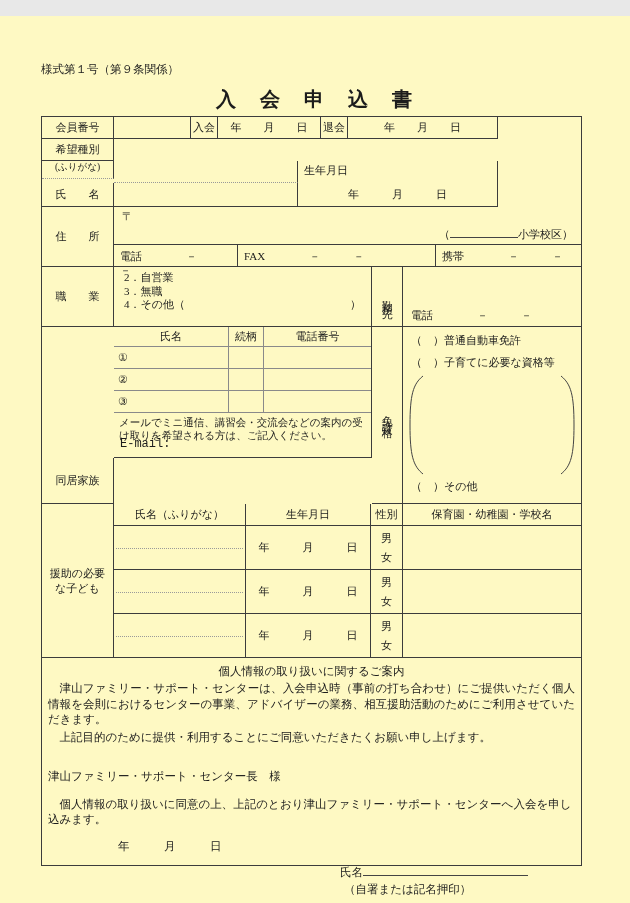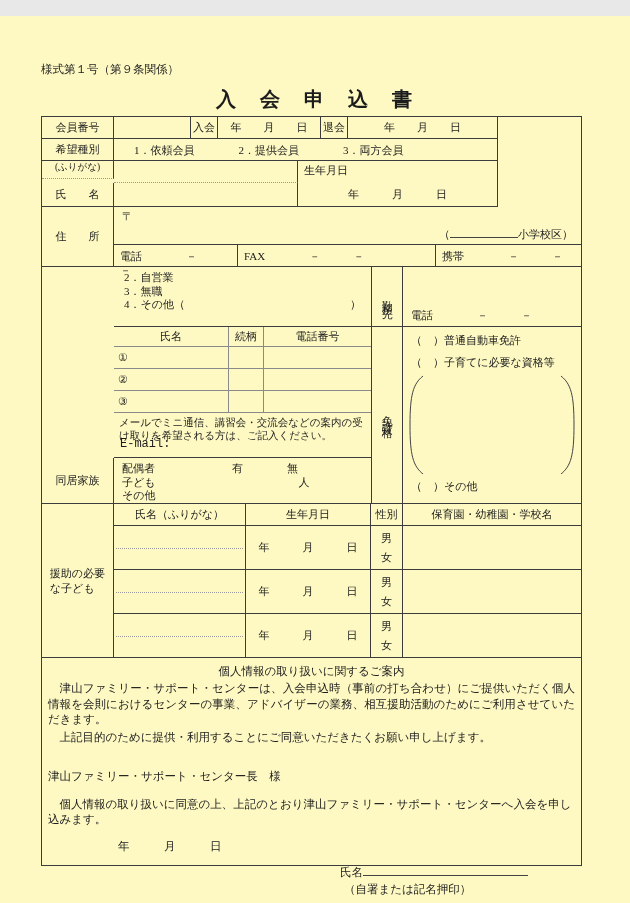--- a/index.html
+++ b/index.html
@@ -15,7 +15,7 @@
   .noR{border-right:none!important;}
   .noB{border-bottom:none!important;}
   .dotB{border-bottom:1px dotted #999!important;}
-  .lbl{display:flex;align-items:center;justify-content:center;}
+  .lbl{display:flex;align-items:center;justify-content:center;text-align:center;}
   .ctr{display:flex;align-items:center;justify-content:center;}
   .small{font-size:9.5px;}
   .vwrap{display:flex;align-items:center;justify-content:center;}

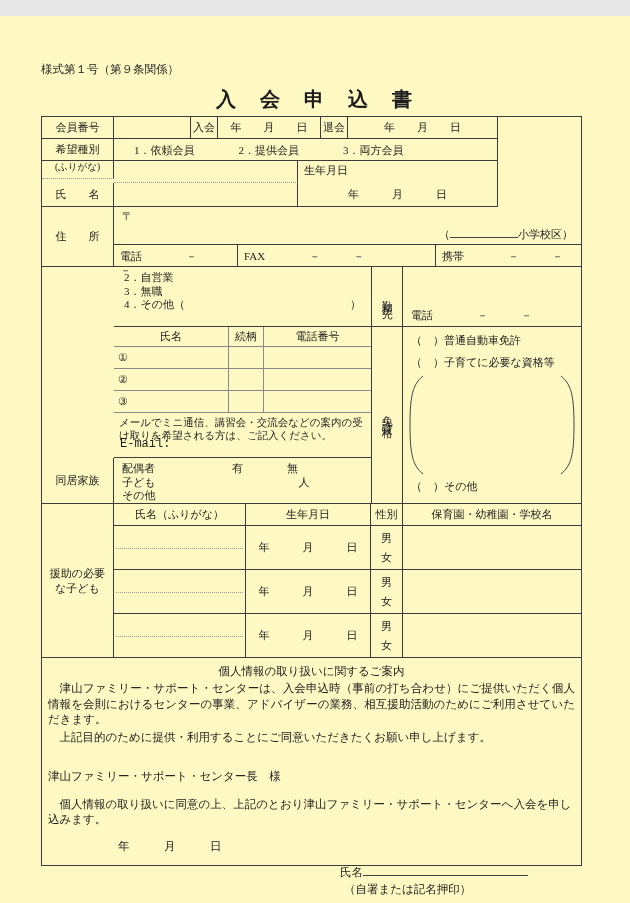--- a/index.html
+++ b/index.html
@@ -72,7 +72,6 @@
 
 
     <div class="c lbl" style="left:0;top:22px;width:72px;height:22px">希望種別</div>
-    <div class="c" style="left:72px;top:22px;width:384px;height:22px;padding:4px 0 0 20px">1．依頼会員　　　　2．提供会員　　　　3．両方会員</div>
 
     <div class="c lbl dotB small" style="left:0;top:40px;width:72px;height:22px">(ふりがな)</div>
     <div class="c dotB" style="left:72px;top:44px;width:184px;height:22px"></div>

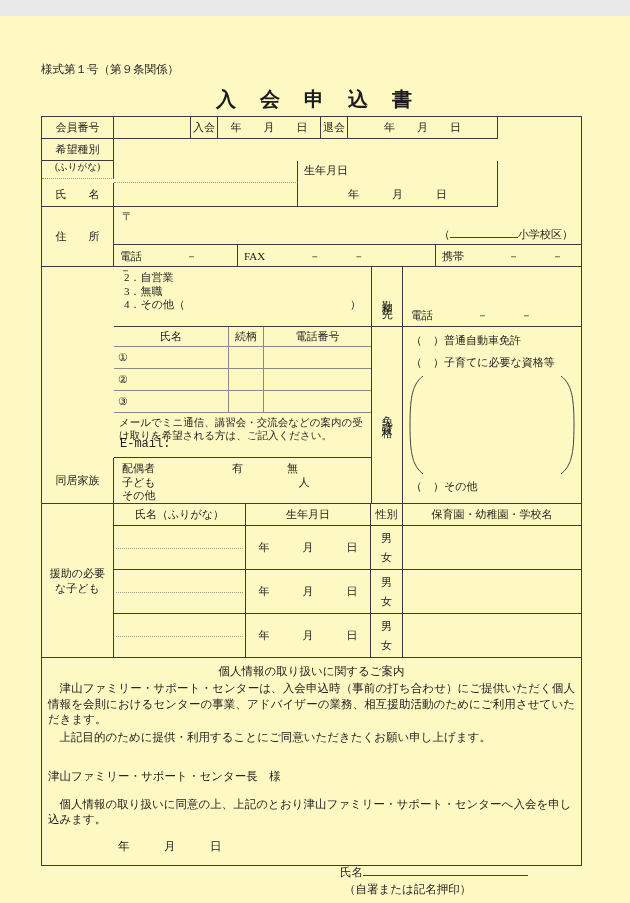--- a/index.html
+++ b/index.html
@@ -91,6 +91,7 @@
     <div class="c" style="left:196px;top:128px;width:198px;height:22px;padding:4px 0 0 6px">FAX　　　　－　　　－</div>
     <div class="c noR" style="left:394px;top:128px;width:145px;height:22px;padding:4px 0 0 6px">携帯　　　　－　　　－</div>
 
+    <div class="c lbl" style="left:0;top:150px;width:72px;height:60px">職　　業</div>
     <div class="c jobopt" style="left:72px;top:150px;width:258px;height:60px">
       <div>2．自営業</div>
       <div>3．無職</div>

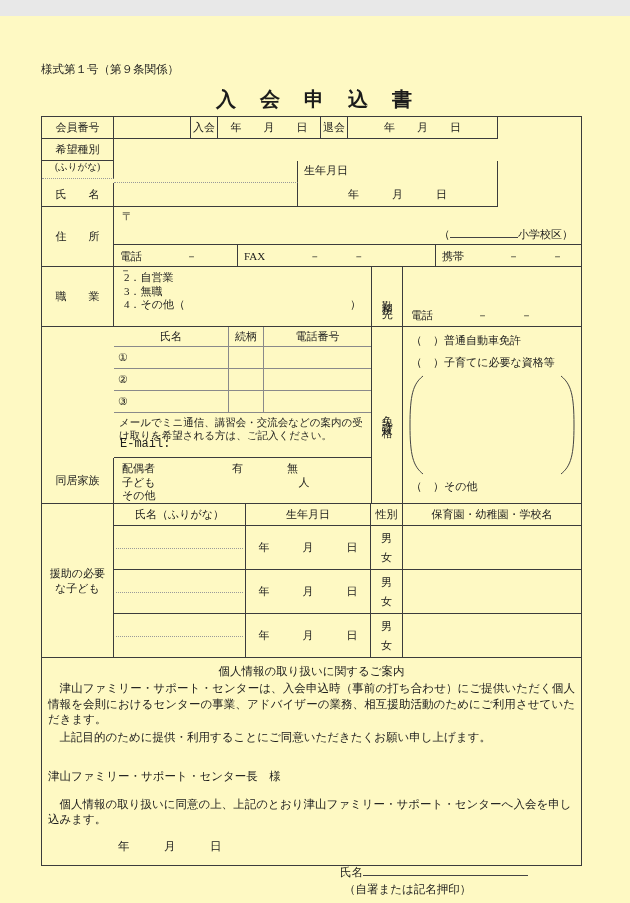--- a/index.html
+++ b/index.html
@@ -139,11 +139,6 @@
     </div>
 
     <div class="c lbl" style="left:0;top:341px;width:72px;height:46px">同居家族</div>
-    <div class="c famcell" style="left:72px;top:341px;width:258px;height:46px">
-      <div>配偶者　　　　　　　有　　　　無</div>
-      <div>子ども　　　　　　　　　　　　　人</div>
-      <div>その他</div>
-    </div>
 
     <div class="c lbl" style="left:0;top:387px;width:72px;height:154px">
       <div>

